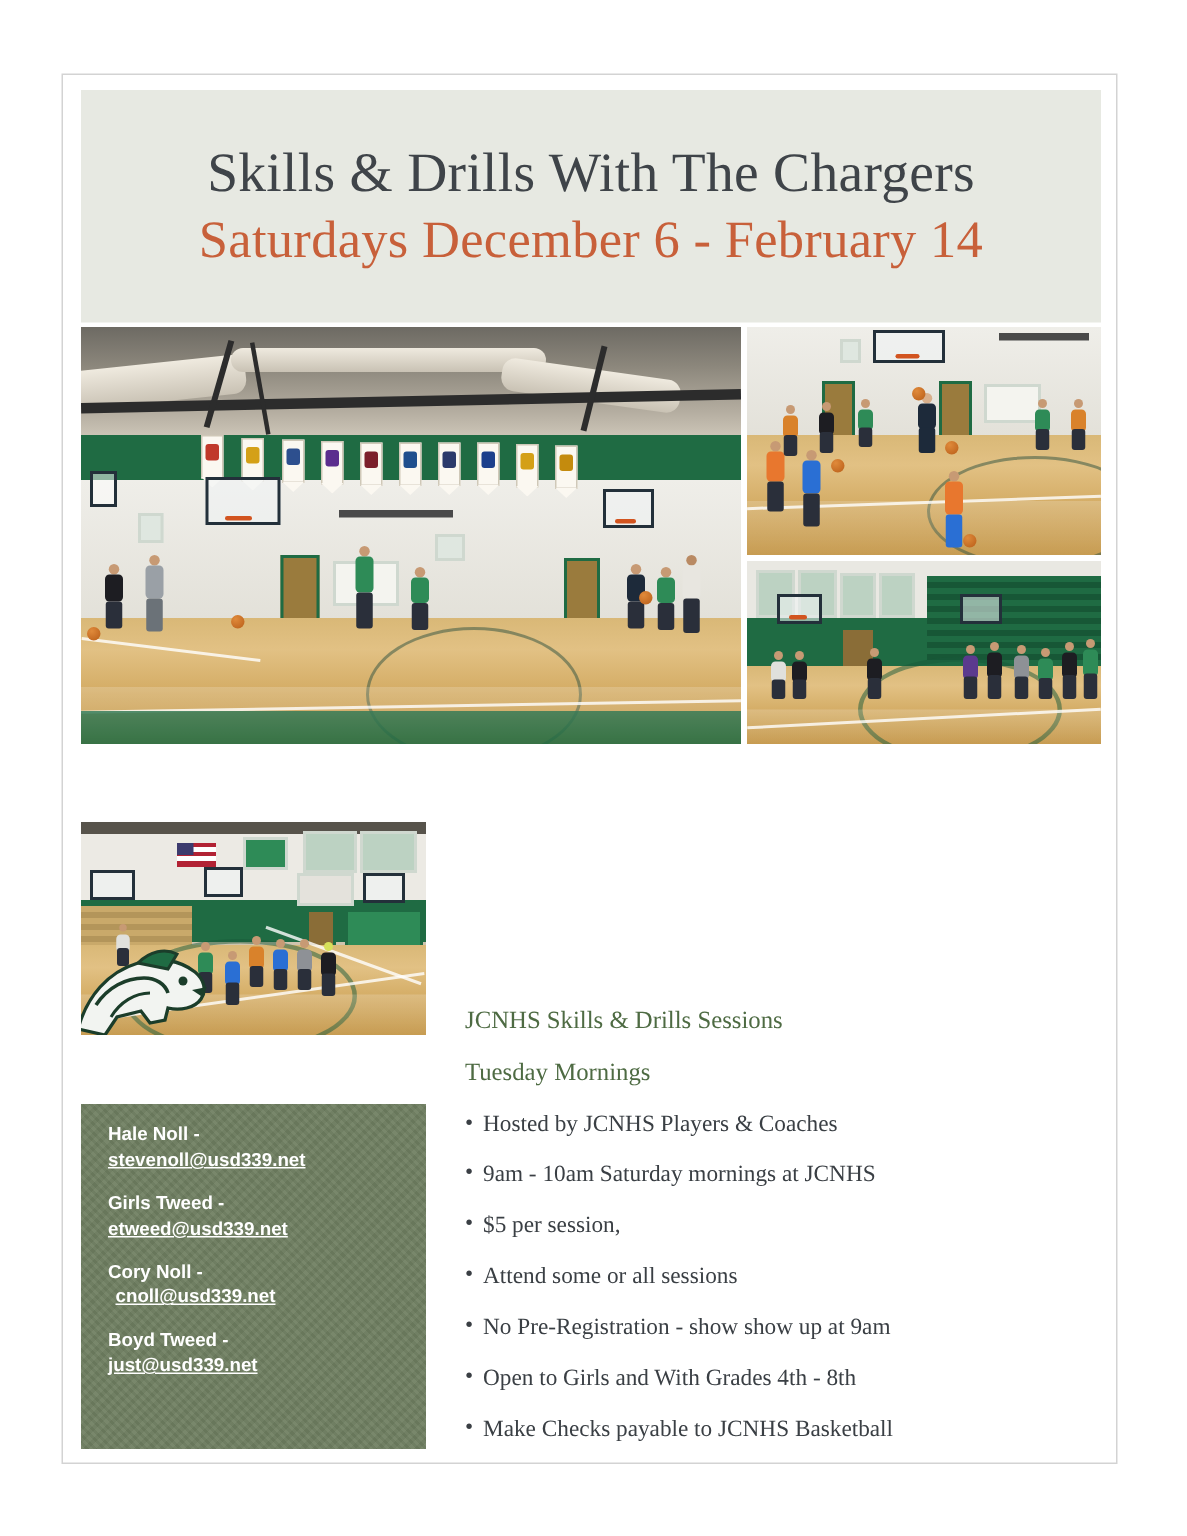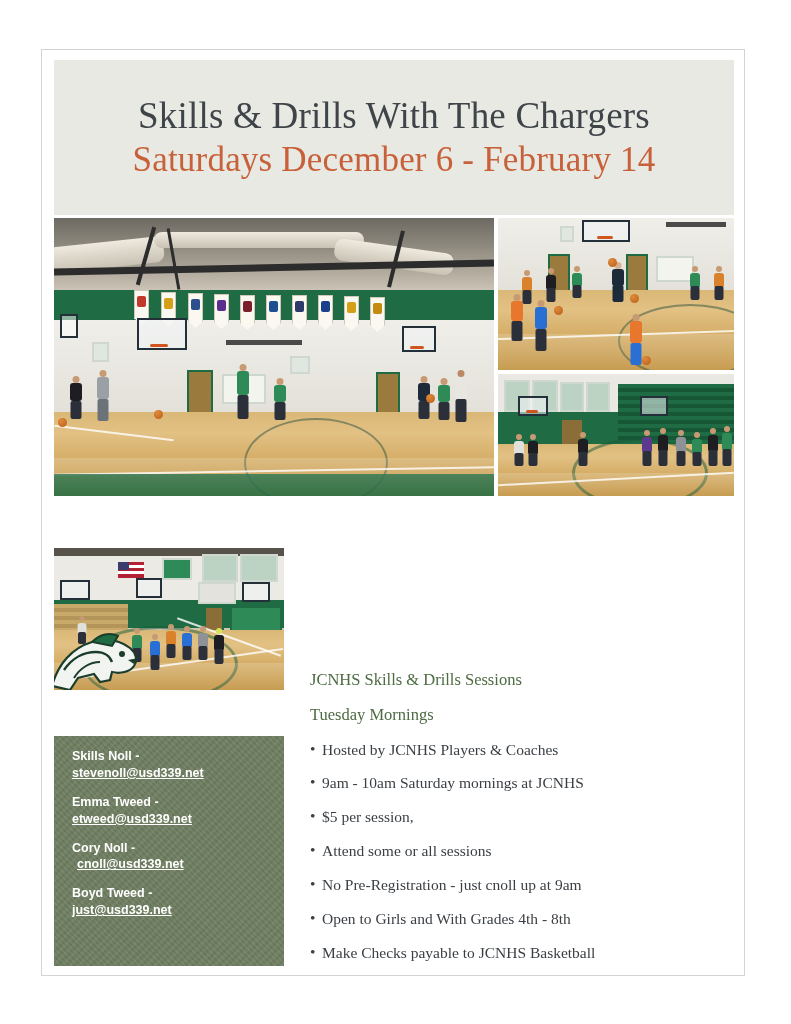--- a/index.html
+++ b/index.html
@@ -467,7 +467,7 @@
 
     <div class="contact-box">
       <div class="contact-entry">
-        <div class="contact-name">Skills Noll -</div>
+        <div class="contact-name">Hale Noll -</div>
         <div class="contact-email">stevenoll@usd339.net</div>
       </div>
       <div class="contact-entry">

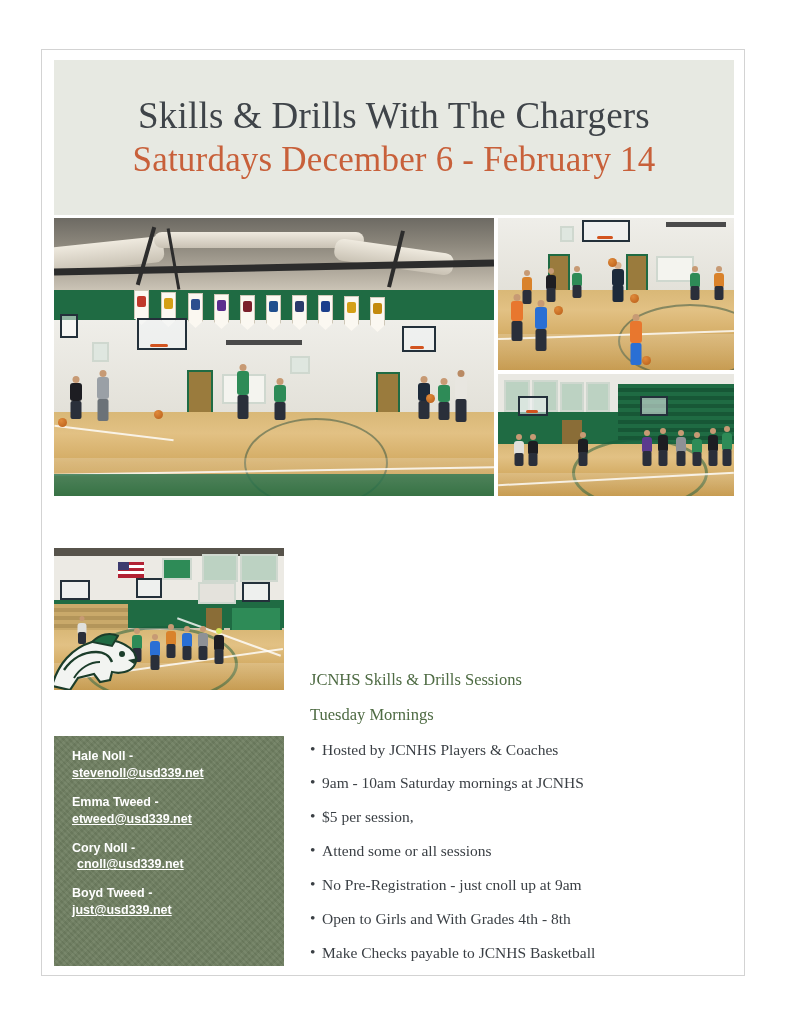--- a/index.html
+++ b/index.html
@@ -471,7 +471,7 @@
         <div class="contact-email">stevenoll@usd339.net</div>
       </div>
       <div class="contact-entry">
-        <div class="contact-name">Emma Tweed -</div>
+        <div class="contact-name">Girls Tweed -</div>
         <div class="contact-email">etweed@usd339.net</div>
       </div>
       <div class="contact-entry">

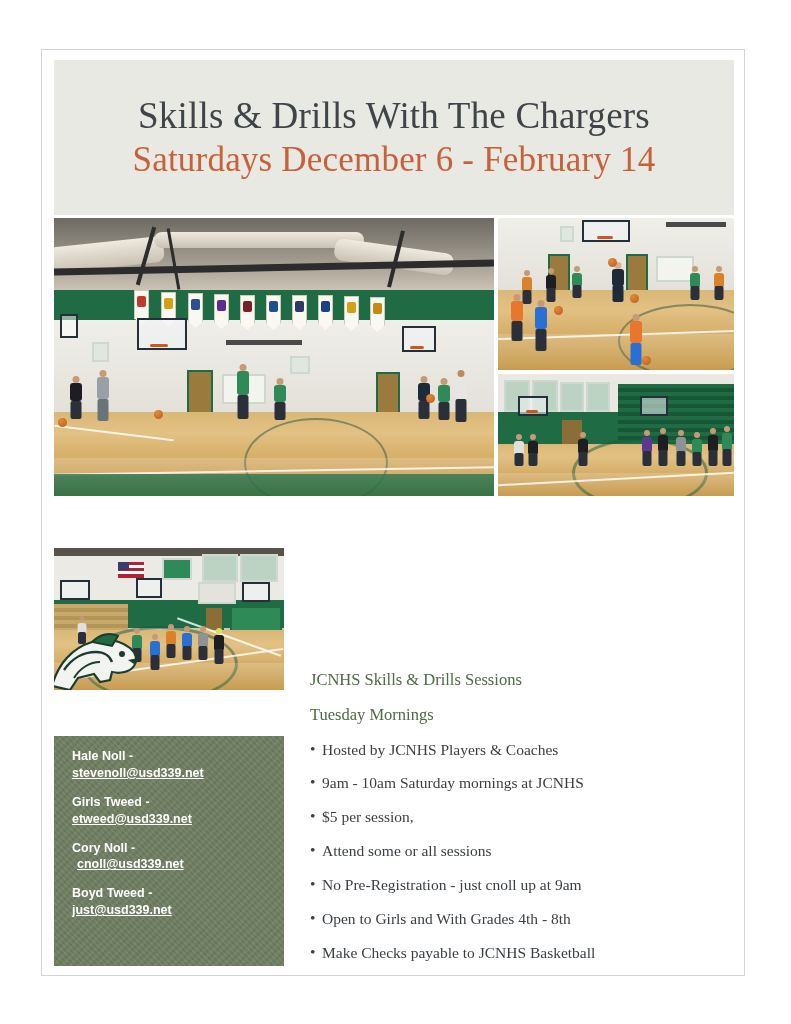--- a/index.html
+++ b/index.html
@@ -492,7 +492,7 @@
         <li>9am - 10am Saturday mornings at JCNHS</li>
         <li>$5 per session,</li>
         <li>Attend some or all sessions</li>
-        <li>No Pre-Registration - just cnoll up at 9am</li>
+        <li>No Pre-Registration - show show up at 9am</li>
         <li>Open to Girls and With Grades 4th - 8th</li>
         <li>Make Checks payable to JCNHS Basketball</li>
       </ul>

